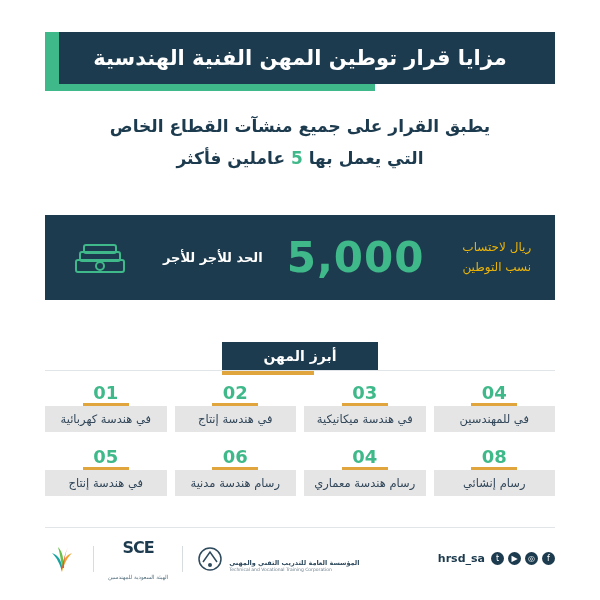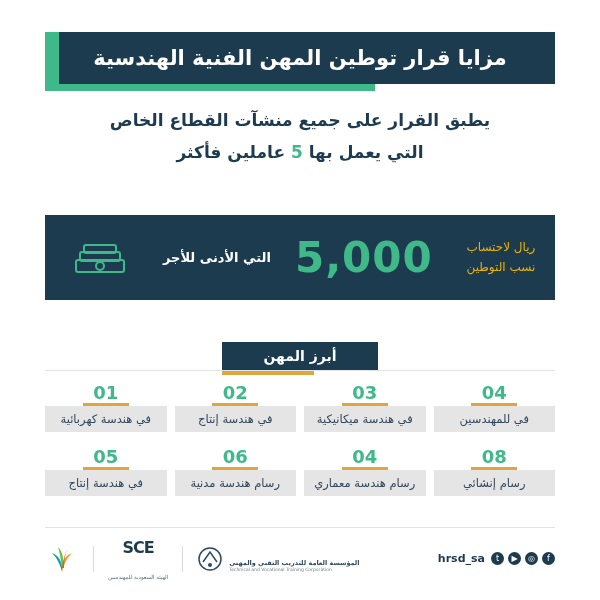--- a/index.html
+++ b/index.html
@@ -54,7 +54,7 @@
   
   .subtitle{
     position:absolute;
-    left:60px; top:104px;
+    left:60px; top:110px;
     width:480px;
     text-align:center;
     color:#1d3b4e;

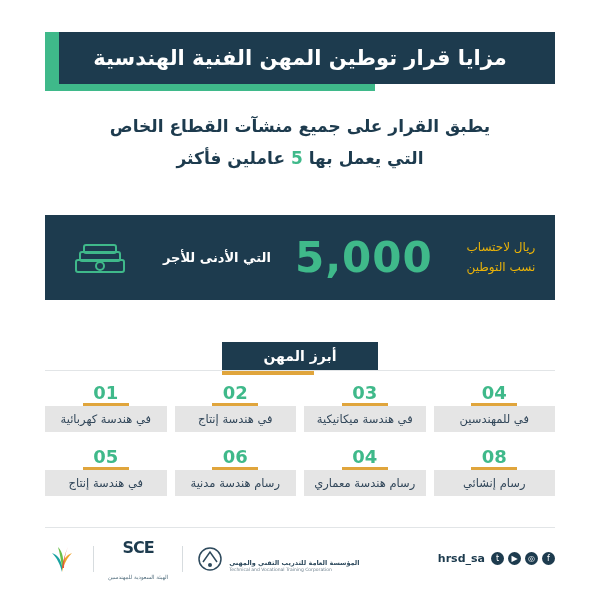--- a/index.html
+++ b/index.html
@@ -250,7 +250,7 @@
   <div class="wage-band">
     <div class="wage-note">ريال لاحتساب نسب التوطين</div>
     <div class="wage-amount">5,000</div>
-    <div class="wage-label">التي الأدنى للأجر</div>
+    <div class="wage-label">الحد للأجر للأجر</div>
     <div class="wage-icon">
       <svg width="56" height="40" viewBox="0 0 56 40" aria-hidden="true">
         <rect x="4" y="22" width="48" height="12" rx="2" fill="none" stroke="#3fb98a" stroke-width="2"></rect>

